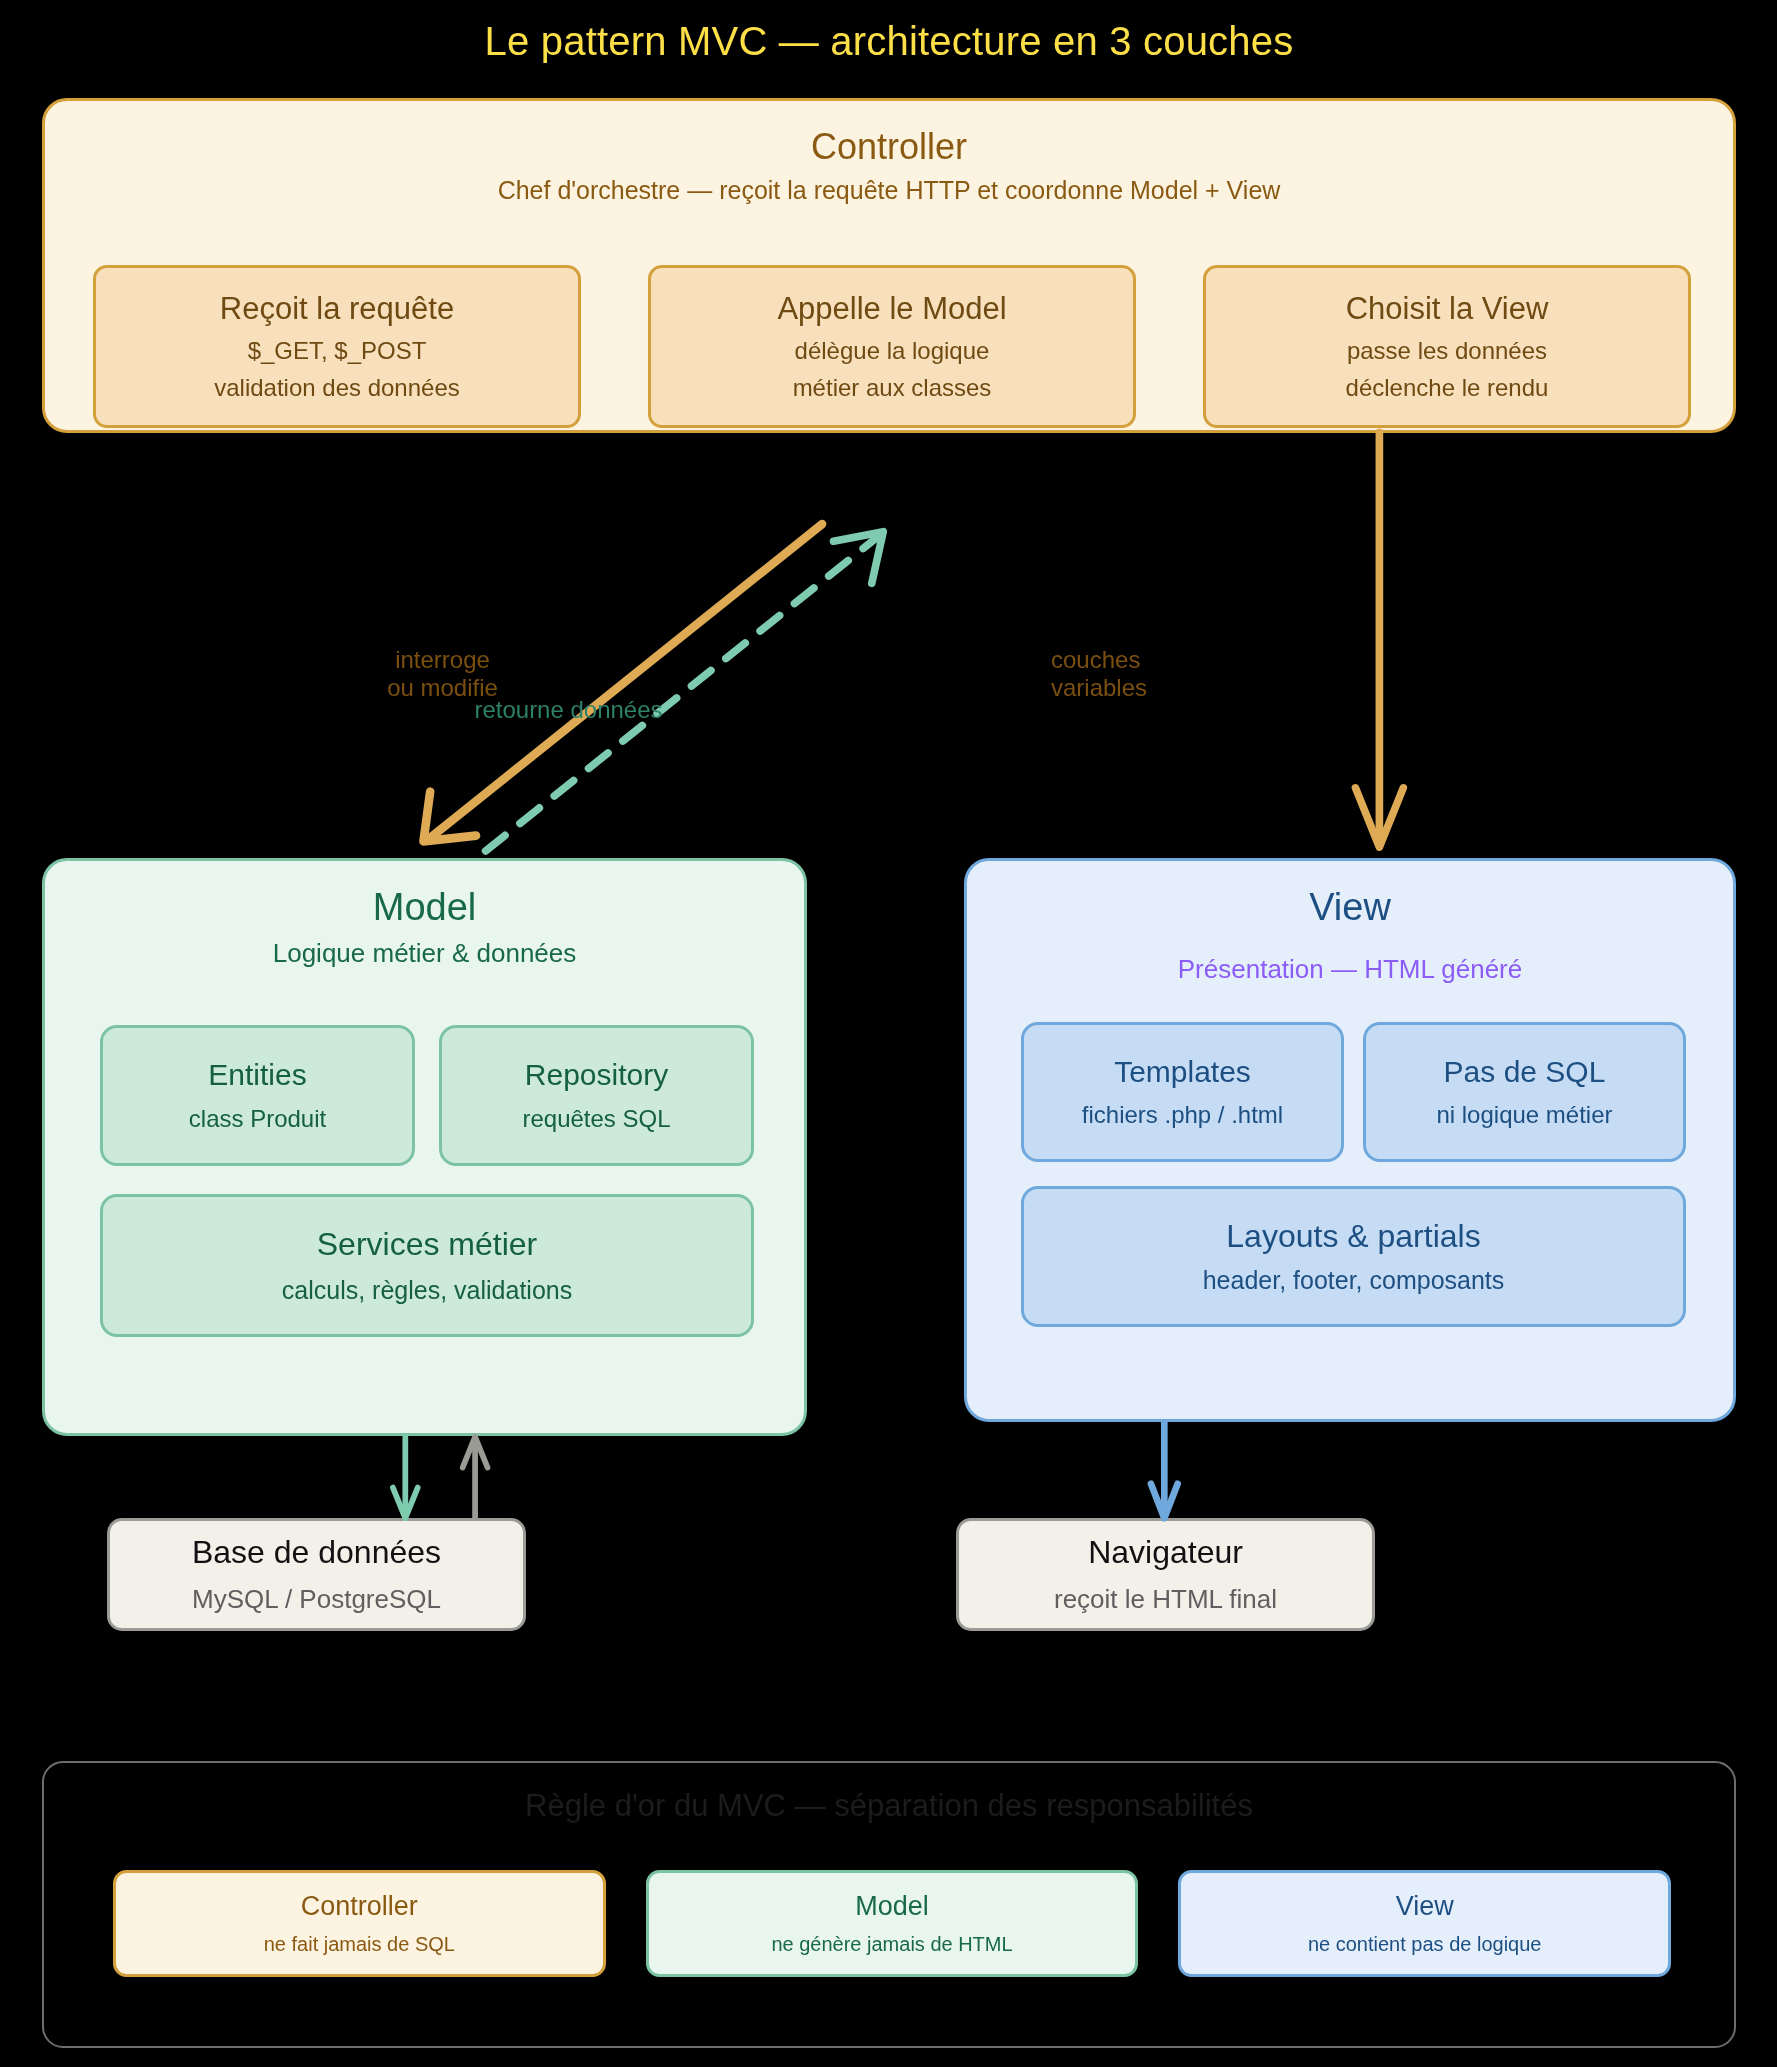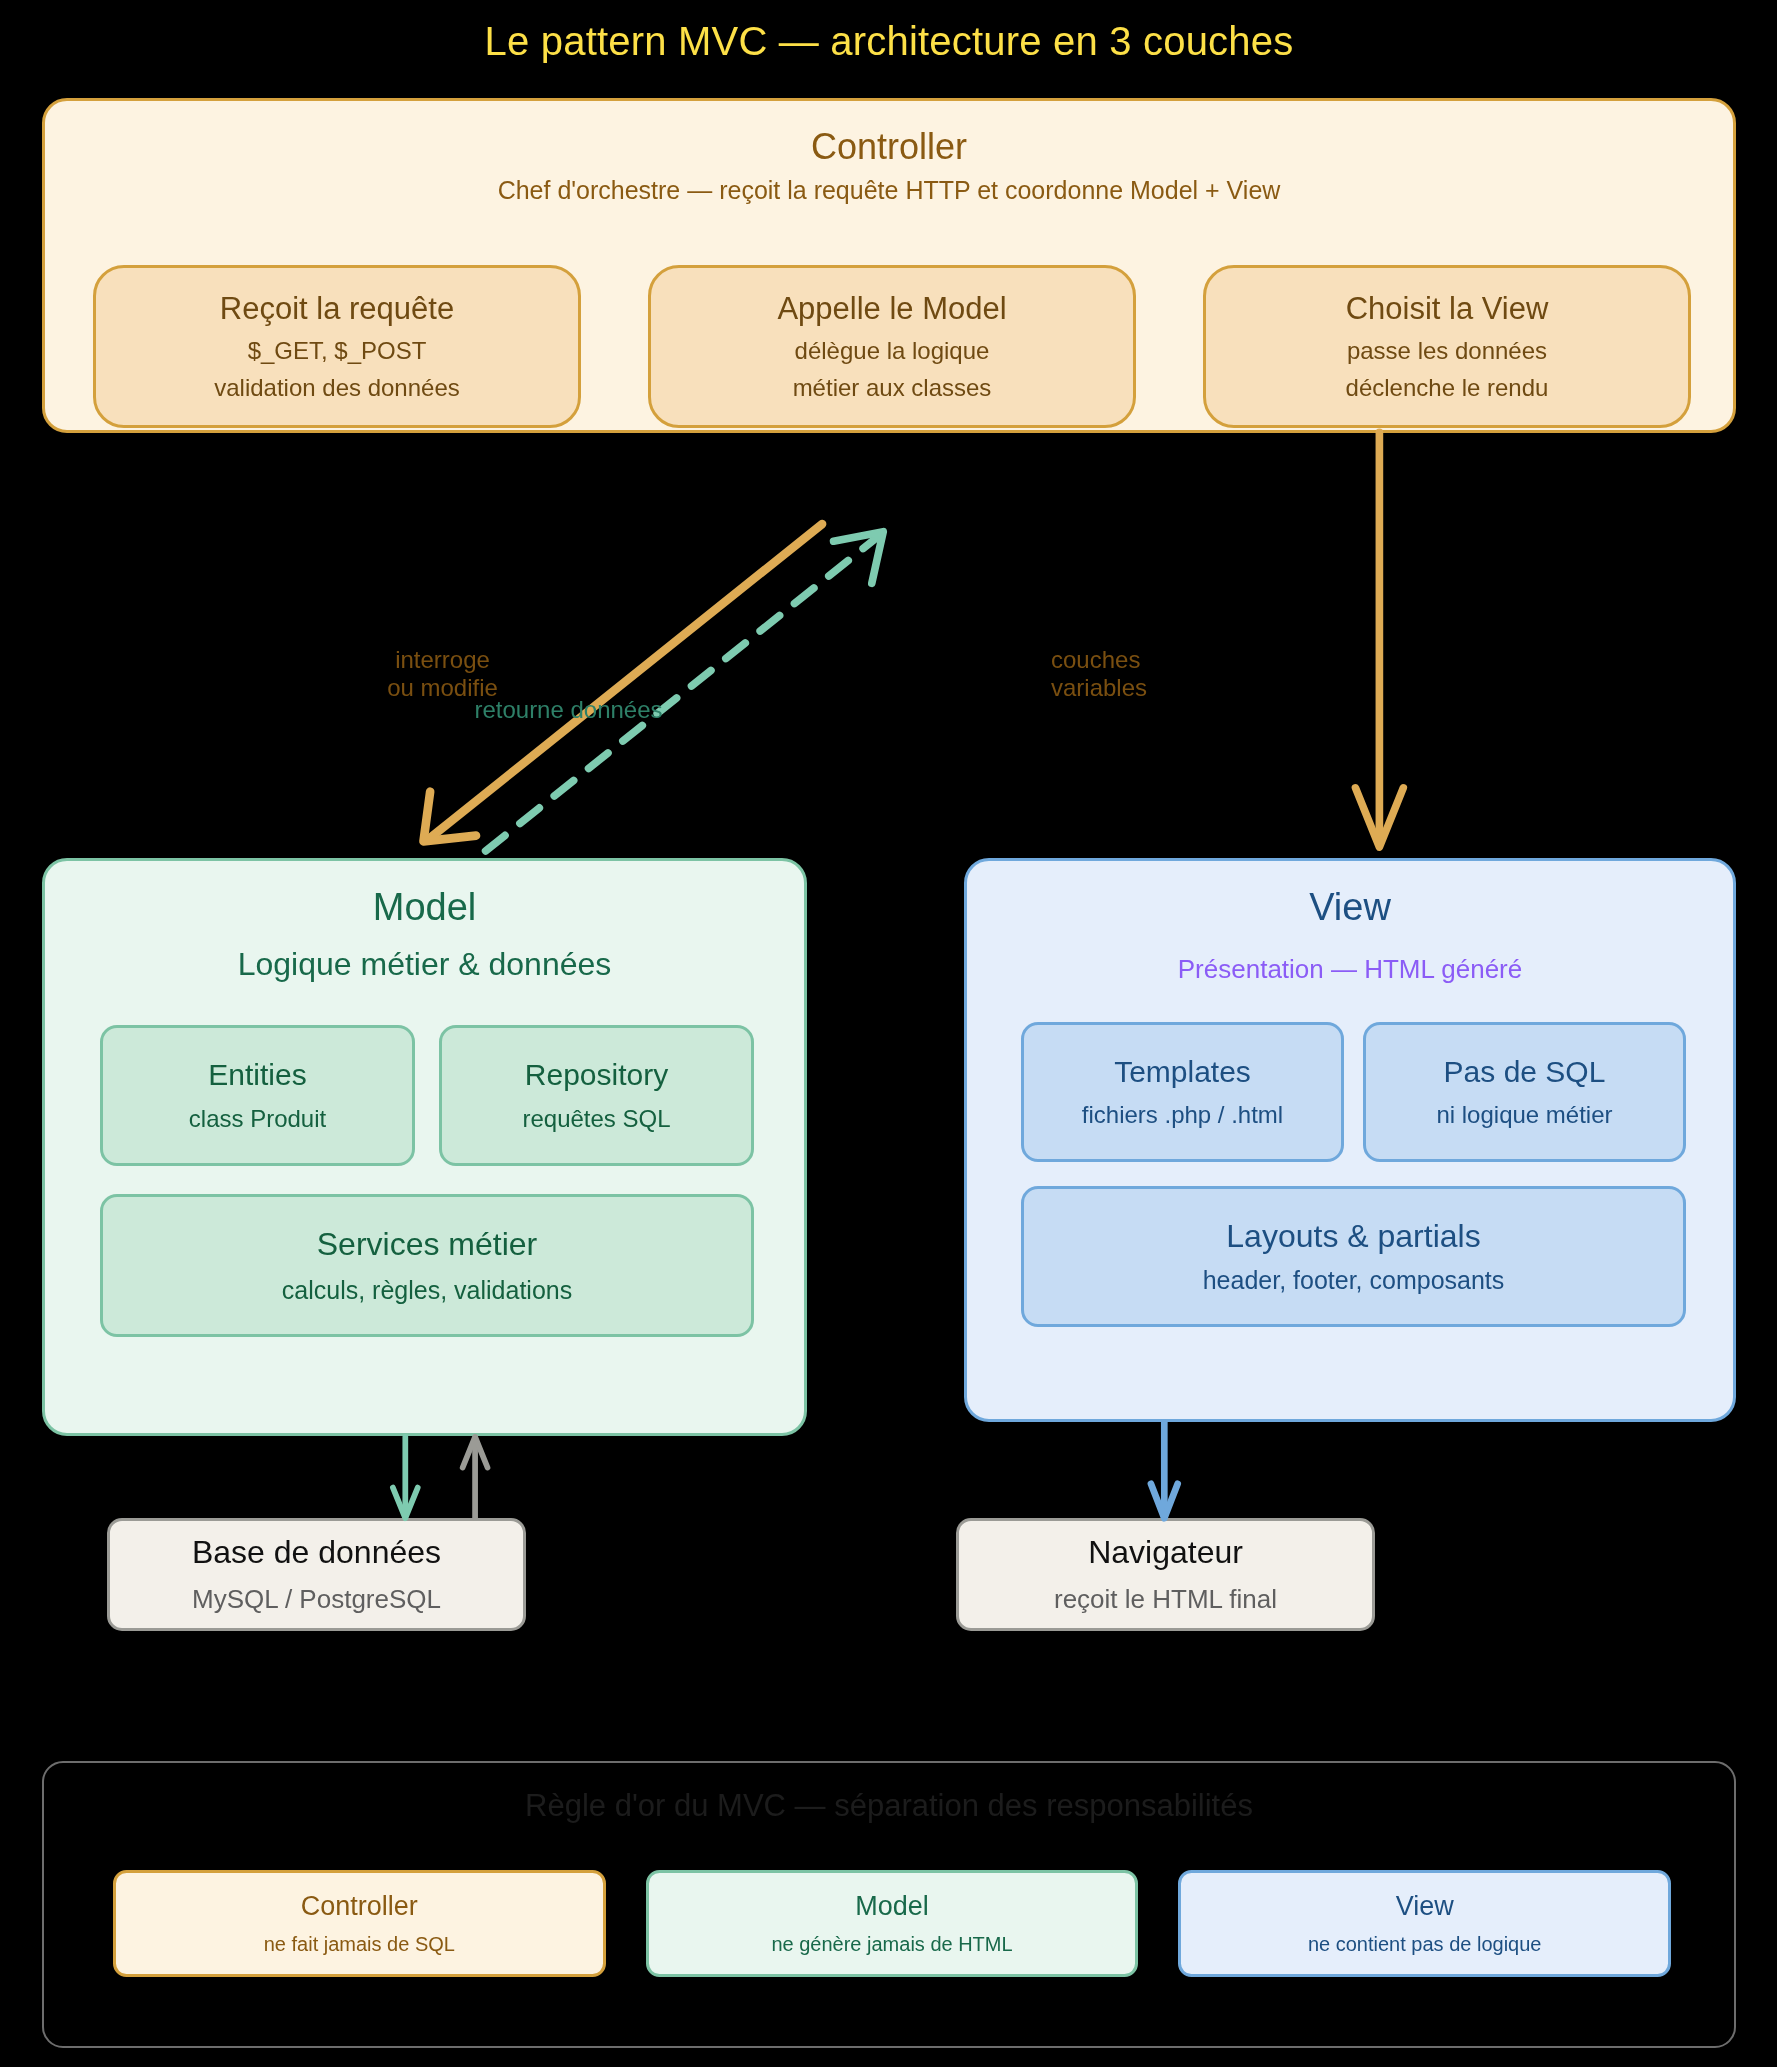--- a/index.html
+++ b/index.html
@@ -77,7 +77,7 @@
     height: 163px;
     background: #f8e0bc;
     border: 3.8px solid #d4a03c;
-    border-radius: 31px;
+    border-radius: 14px;
     box-sizing: border-box;
     display: flex;
     flex-direction: column;

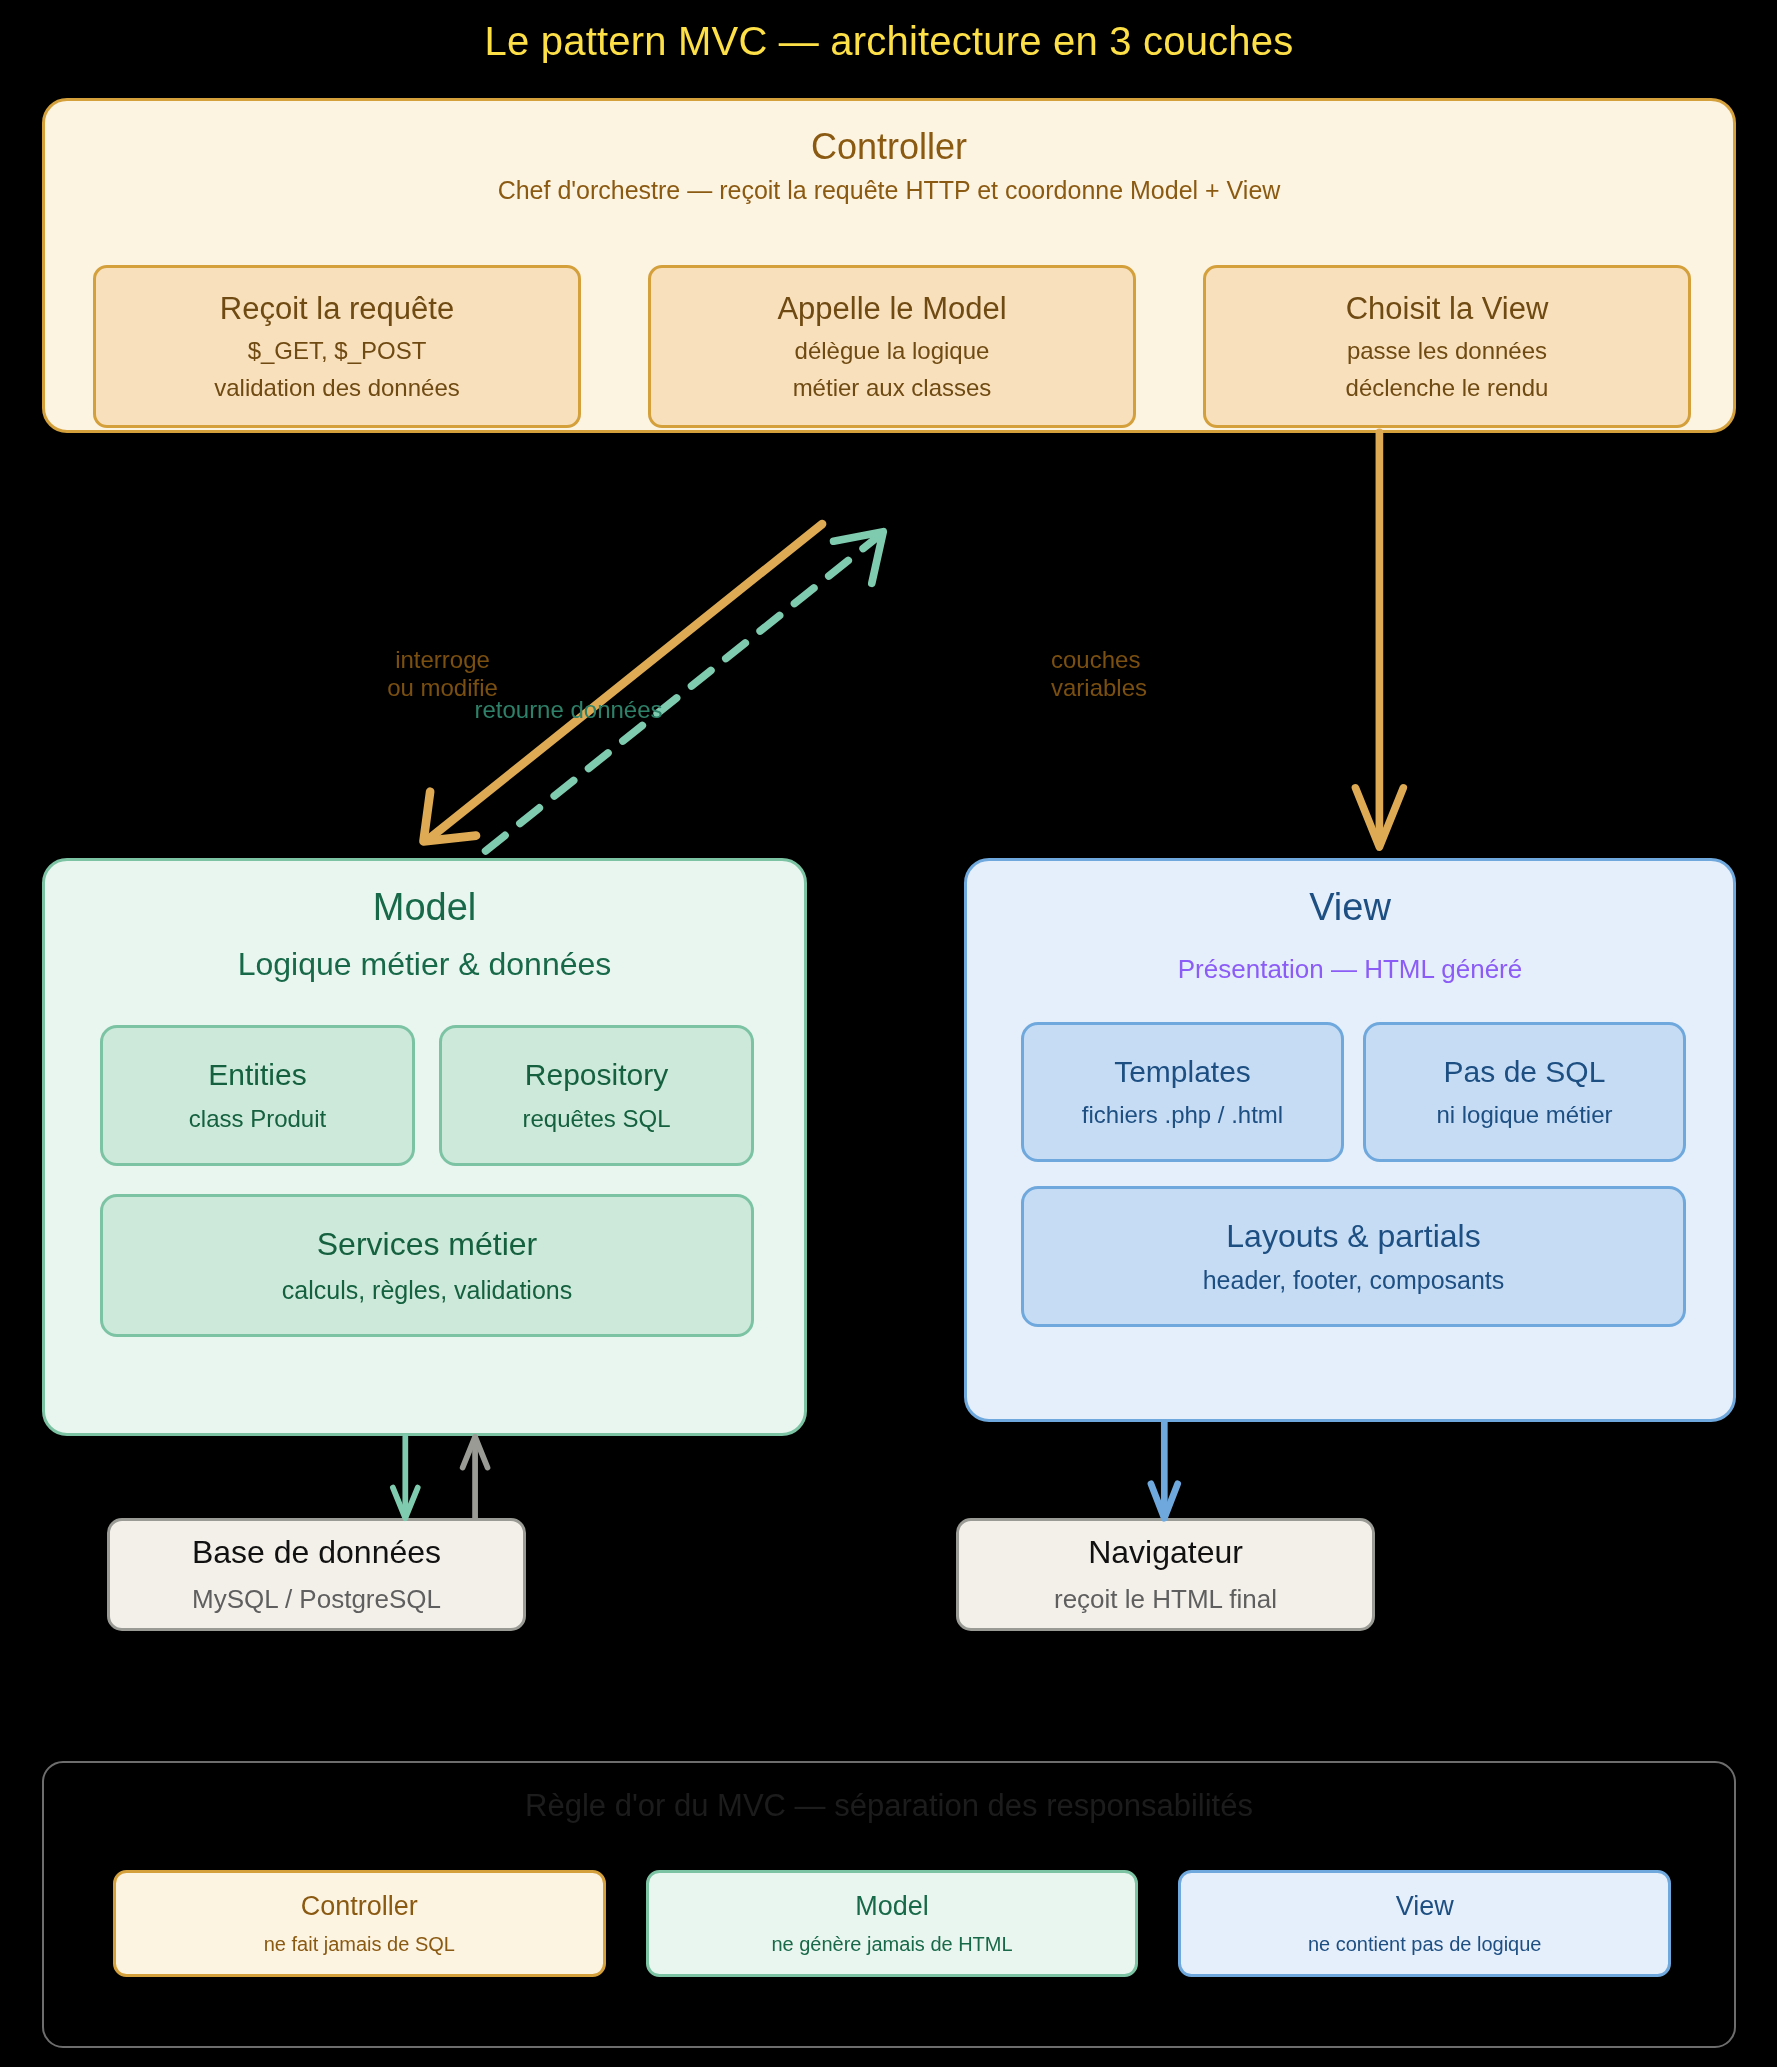--- a/index.html
+++ b/index.html
@@ -98,7 +98,7 @@
     border: 3.8px solid #7cc3a4;
   }
   #model-panel .panel-title { color: #18694a; margin-top: 27px; font-size: 38px; }
-  #model-panel .panel-sub  { color: #18694a; margin-top: 19px; font-size: 32px; }
+  #model-panel .panel-sub  { color: #18694a; margin-top: 11px; font-size: 26px; }
 
   .model-row {
     position: absolute;

